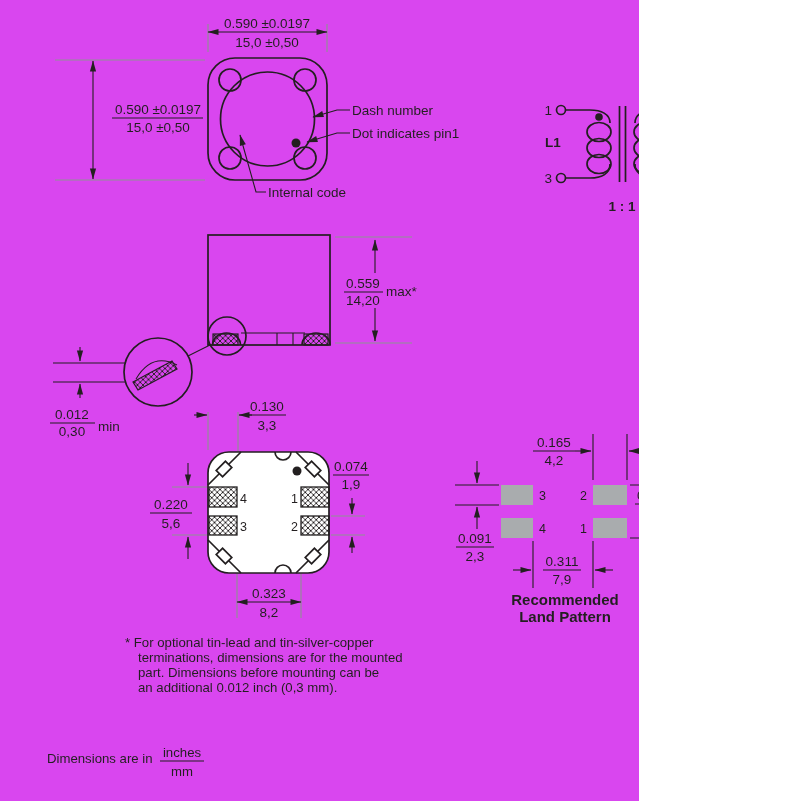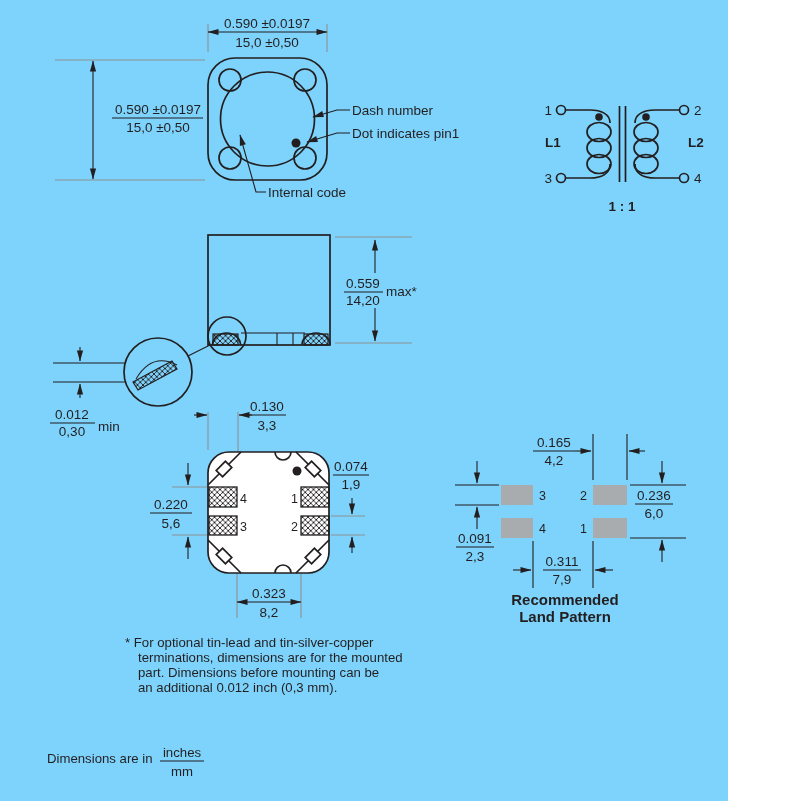--- a/index.html
+++ b/index.html
@@ -3,7 +3,7 @@
 <meta charset="utf-8">
 <style>
   html,body{margin:0;padding:0;background:#ffffff;}
-  .page{position:relative;width:728px;height:801px;background:#7dd3fc;overflow:hidden;}
+  .page{position:relative;width:639px;height:801px;background:#d946ef;overflow:hidden;}
   svg{display:block;}
   svg text{font-family:"Liberation Sans","DejaVu Sans",sans-serif;fill:#231f20;}
   .t{font-size:13.5px;}

